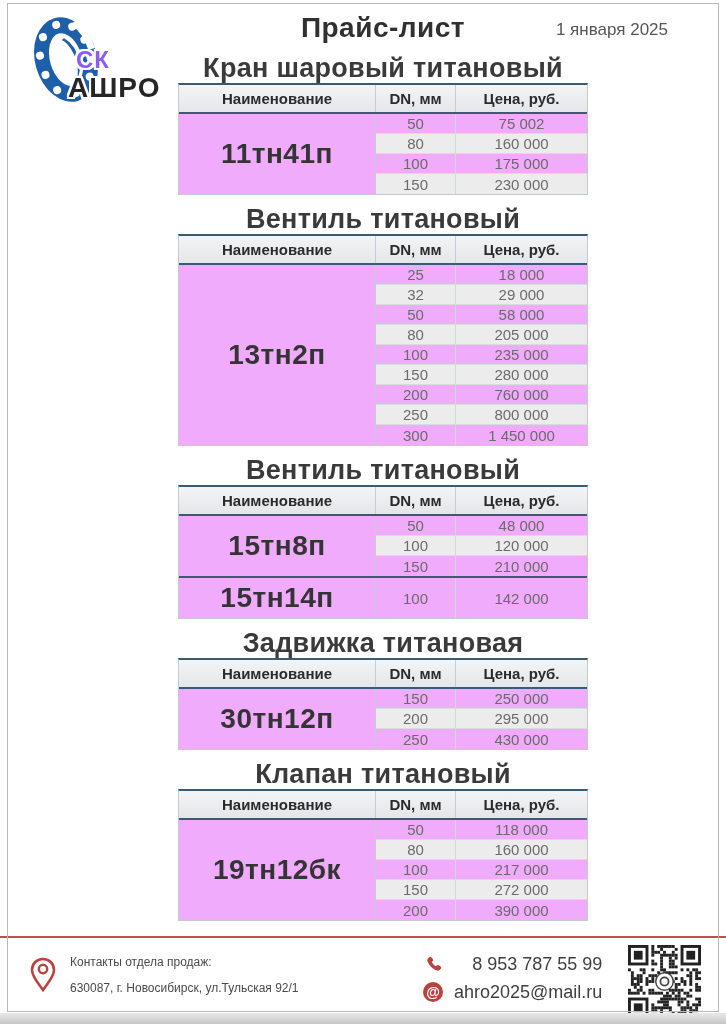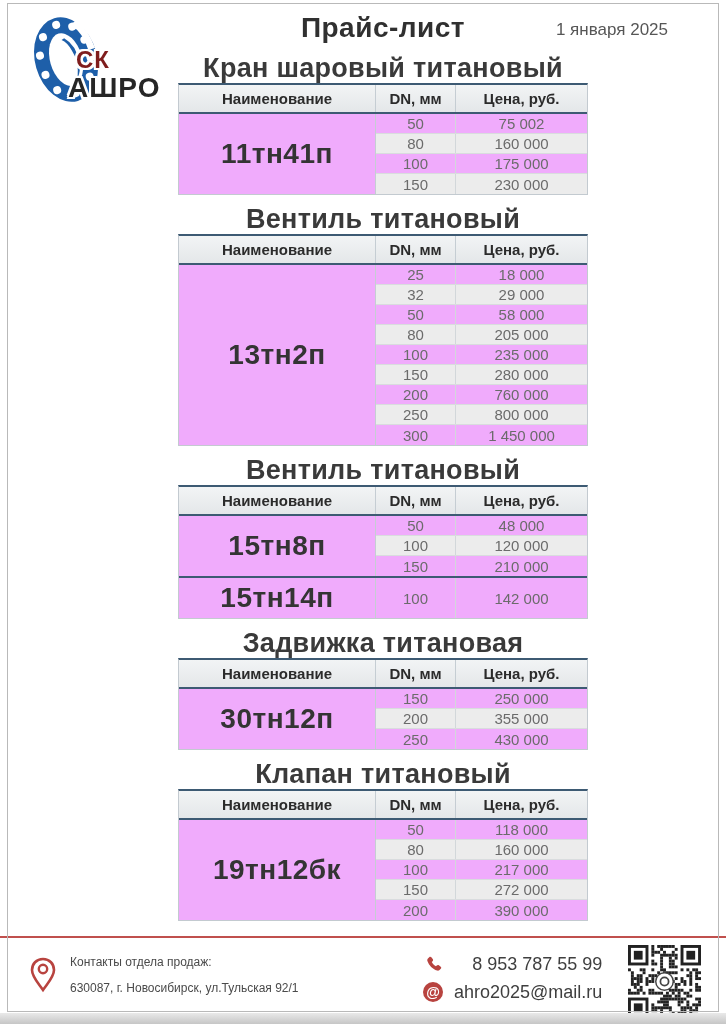--- a/index.html
+++ b/index.html
@@ -21,7 +21,7 @@
   .logo-wrap svg { position:absolute; left:0; top:0; }
   .logo-text1 {
     position:absolute; left:58px; top:38px; font-size:24px; font-weight:900;
-    color:#7f1d1d; letter-spacing:1px;
+    color:#8b5cf6; letter-spacing:1px;
     text-shadow:-2px 0 #fff,2px 0 #fff,0 -2px #fff,0 2px #fff,-2px -2px #fff,2px 2px #fff,-2px 2px #fff,2px -2px #fff;
   }
   .logo-text2 {

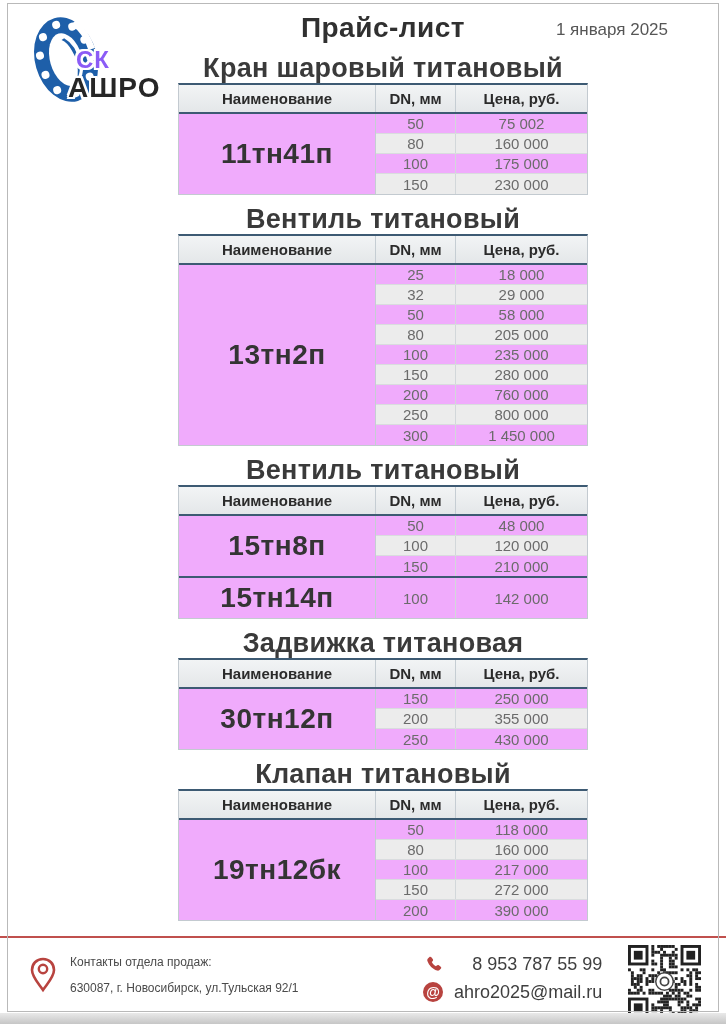--- a/index.html
+++ b/index.html
@@ -246,7 +246,7 @@
               </div>
               <div class="trow alt">
                 <div class="cell cell-dn">200</div>
-                <div class="cell cell-price">355 000</div>
+                <div class="cell cell-price">295 000</div>
               </div>
               <div class="trow">
                 <div class="cell cell-dn">250</div>

